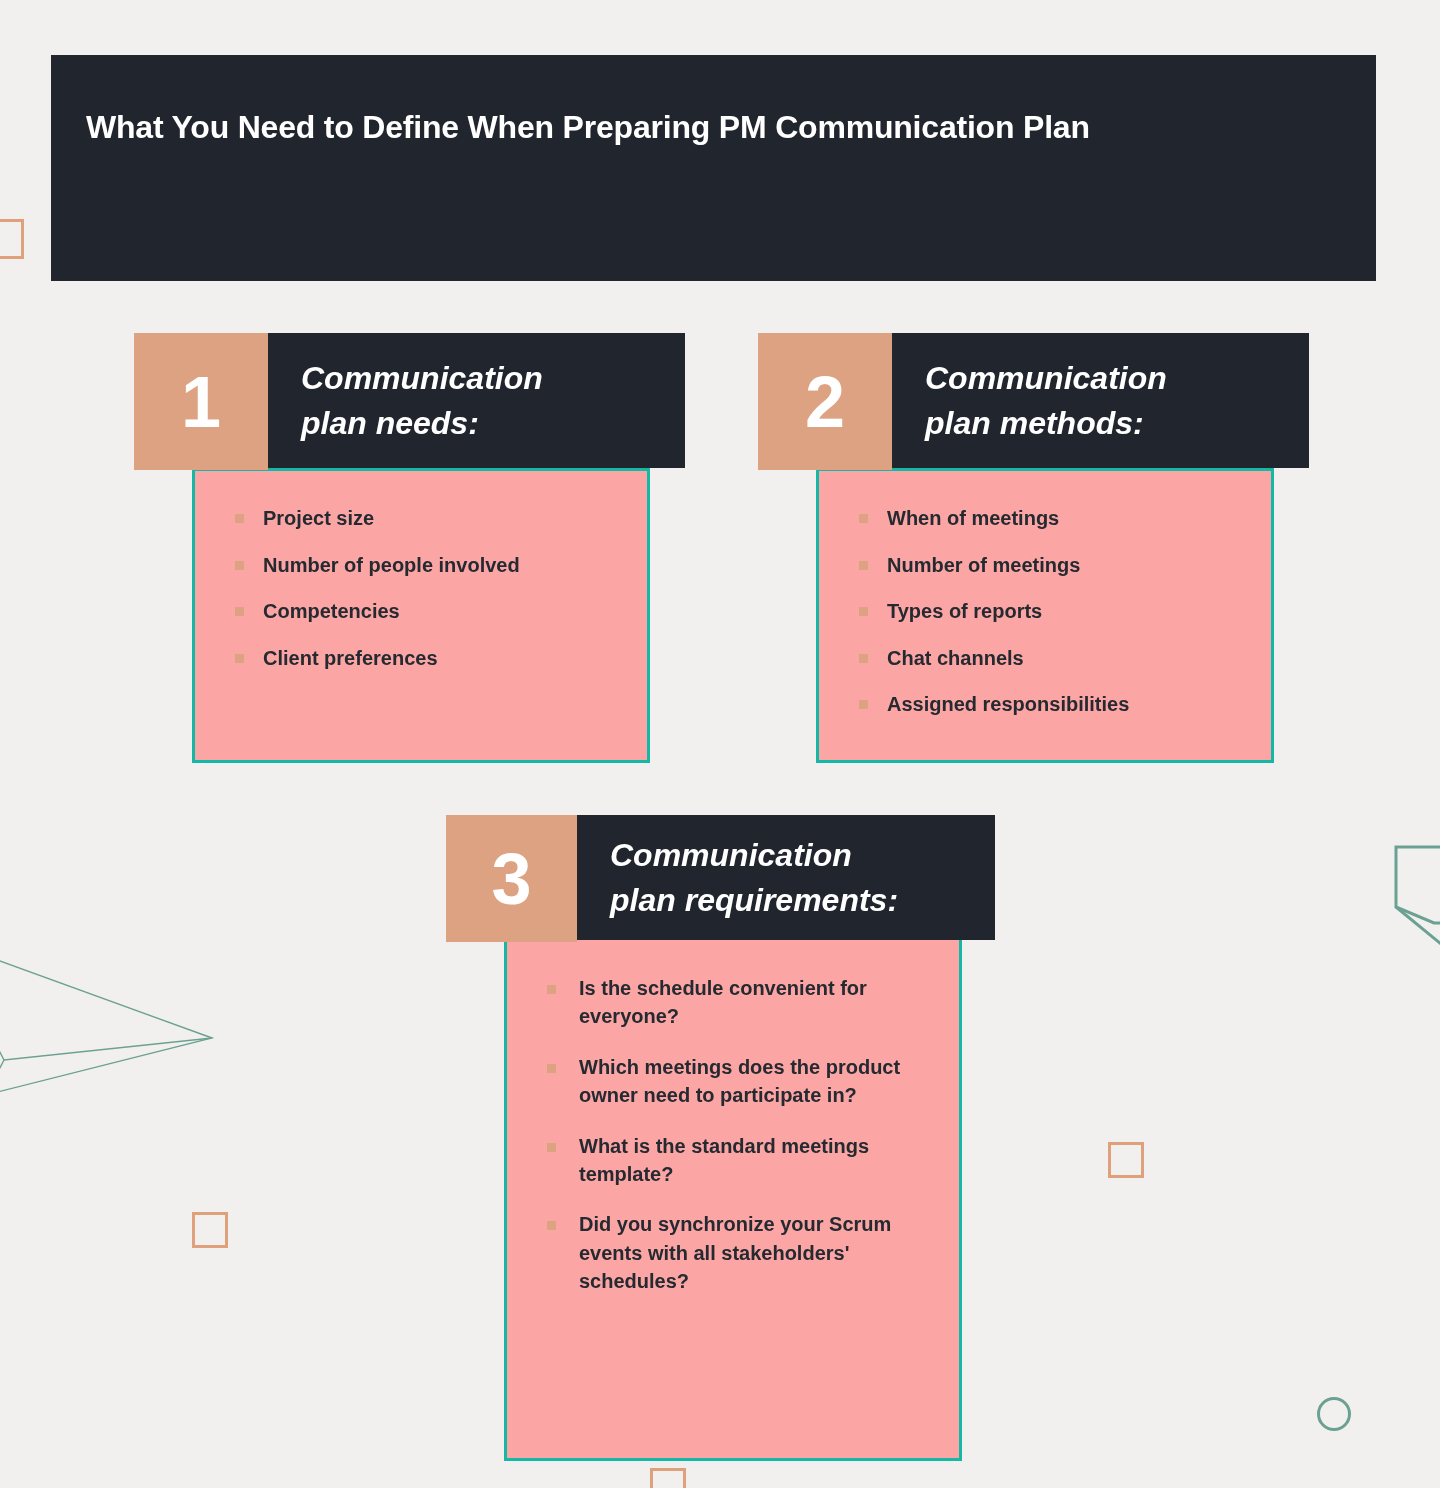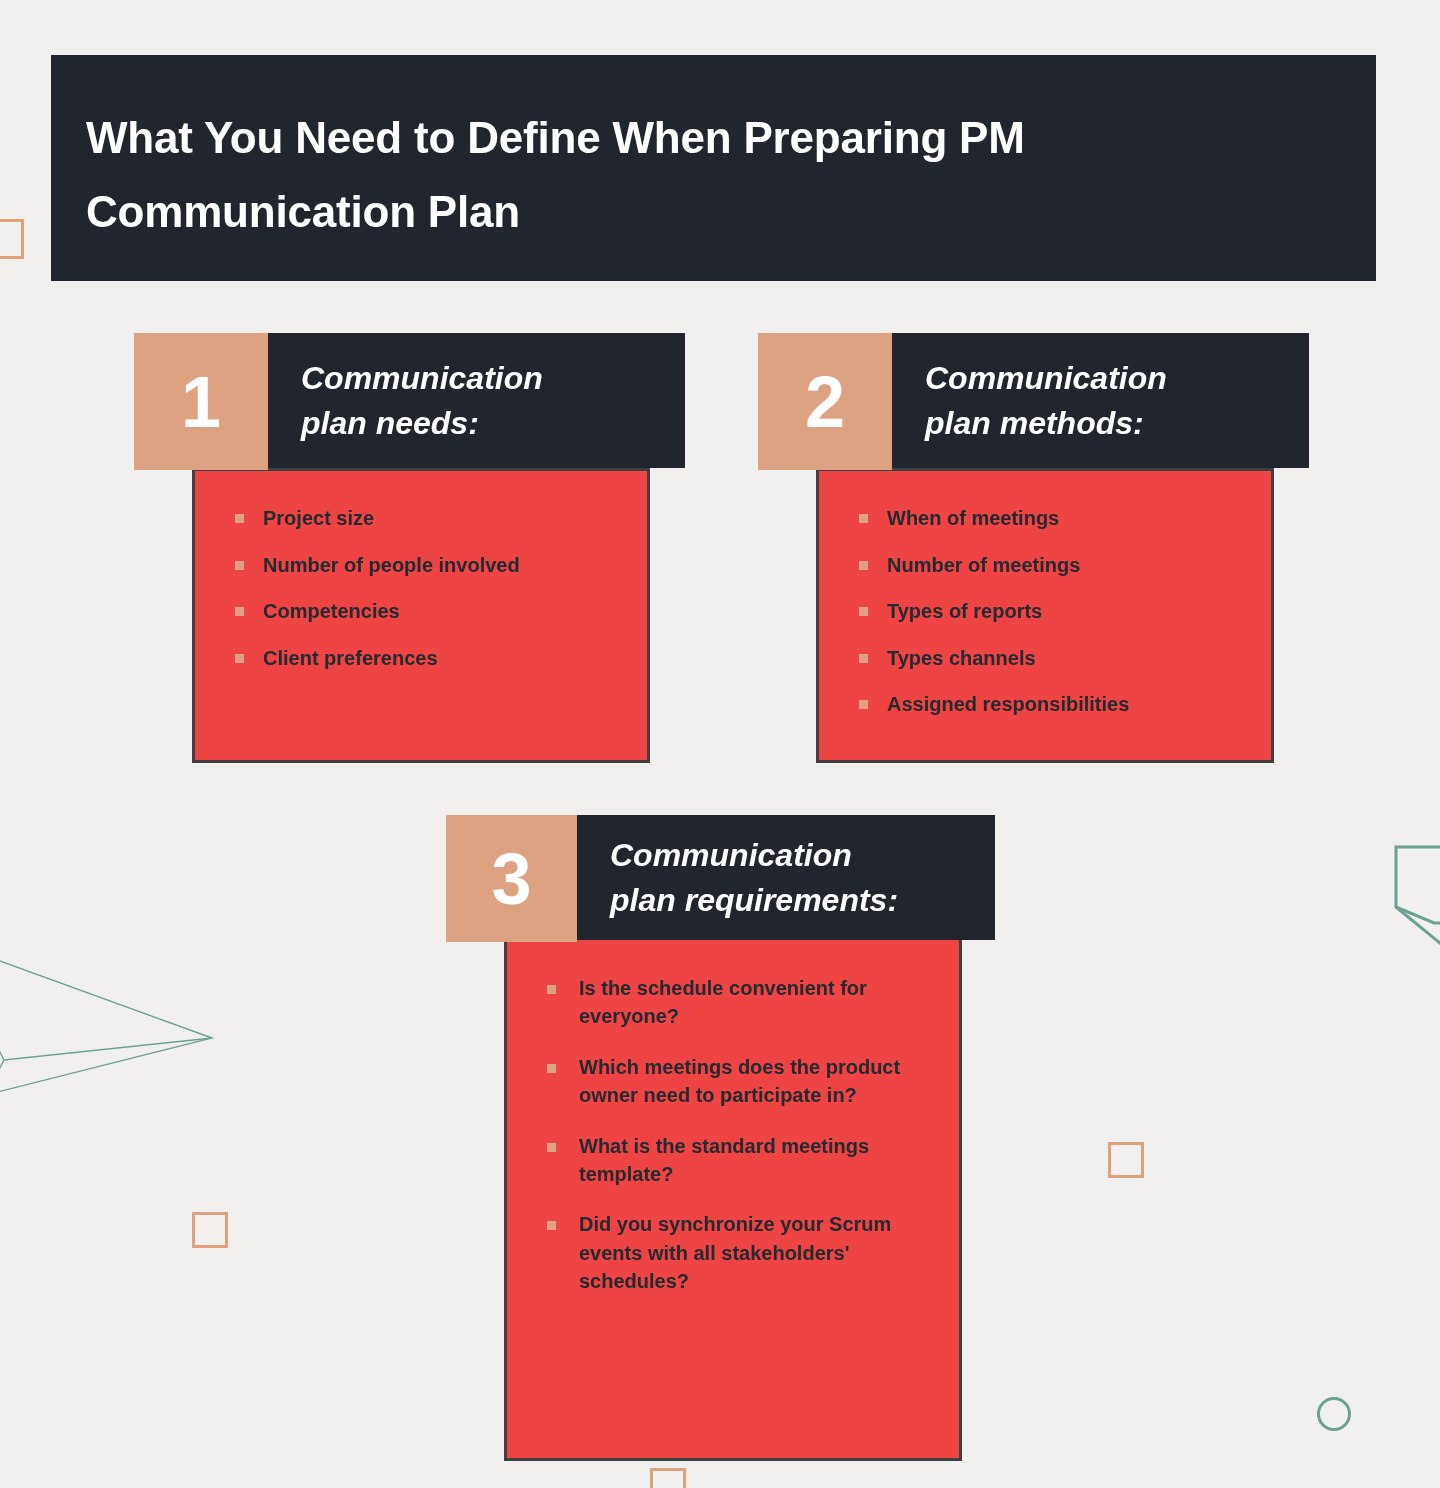--- a/index.html
+++ b/index.html
@@ -66,7 +66,7 @@
     top: 46px;
     width: 1160px;
     color: #ffffff;
-    font-size: 44px;
+    font-size: 32px;
     line-height: 1.68;
     font-weight: bold;
     letter-spacing: -0.2px;

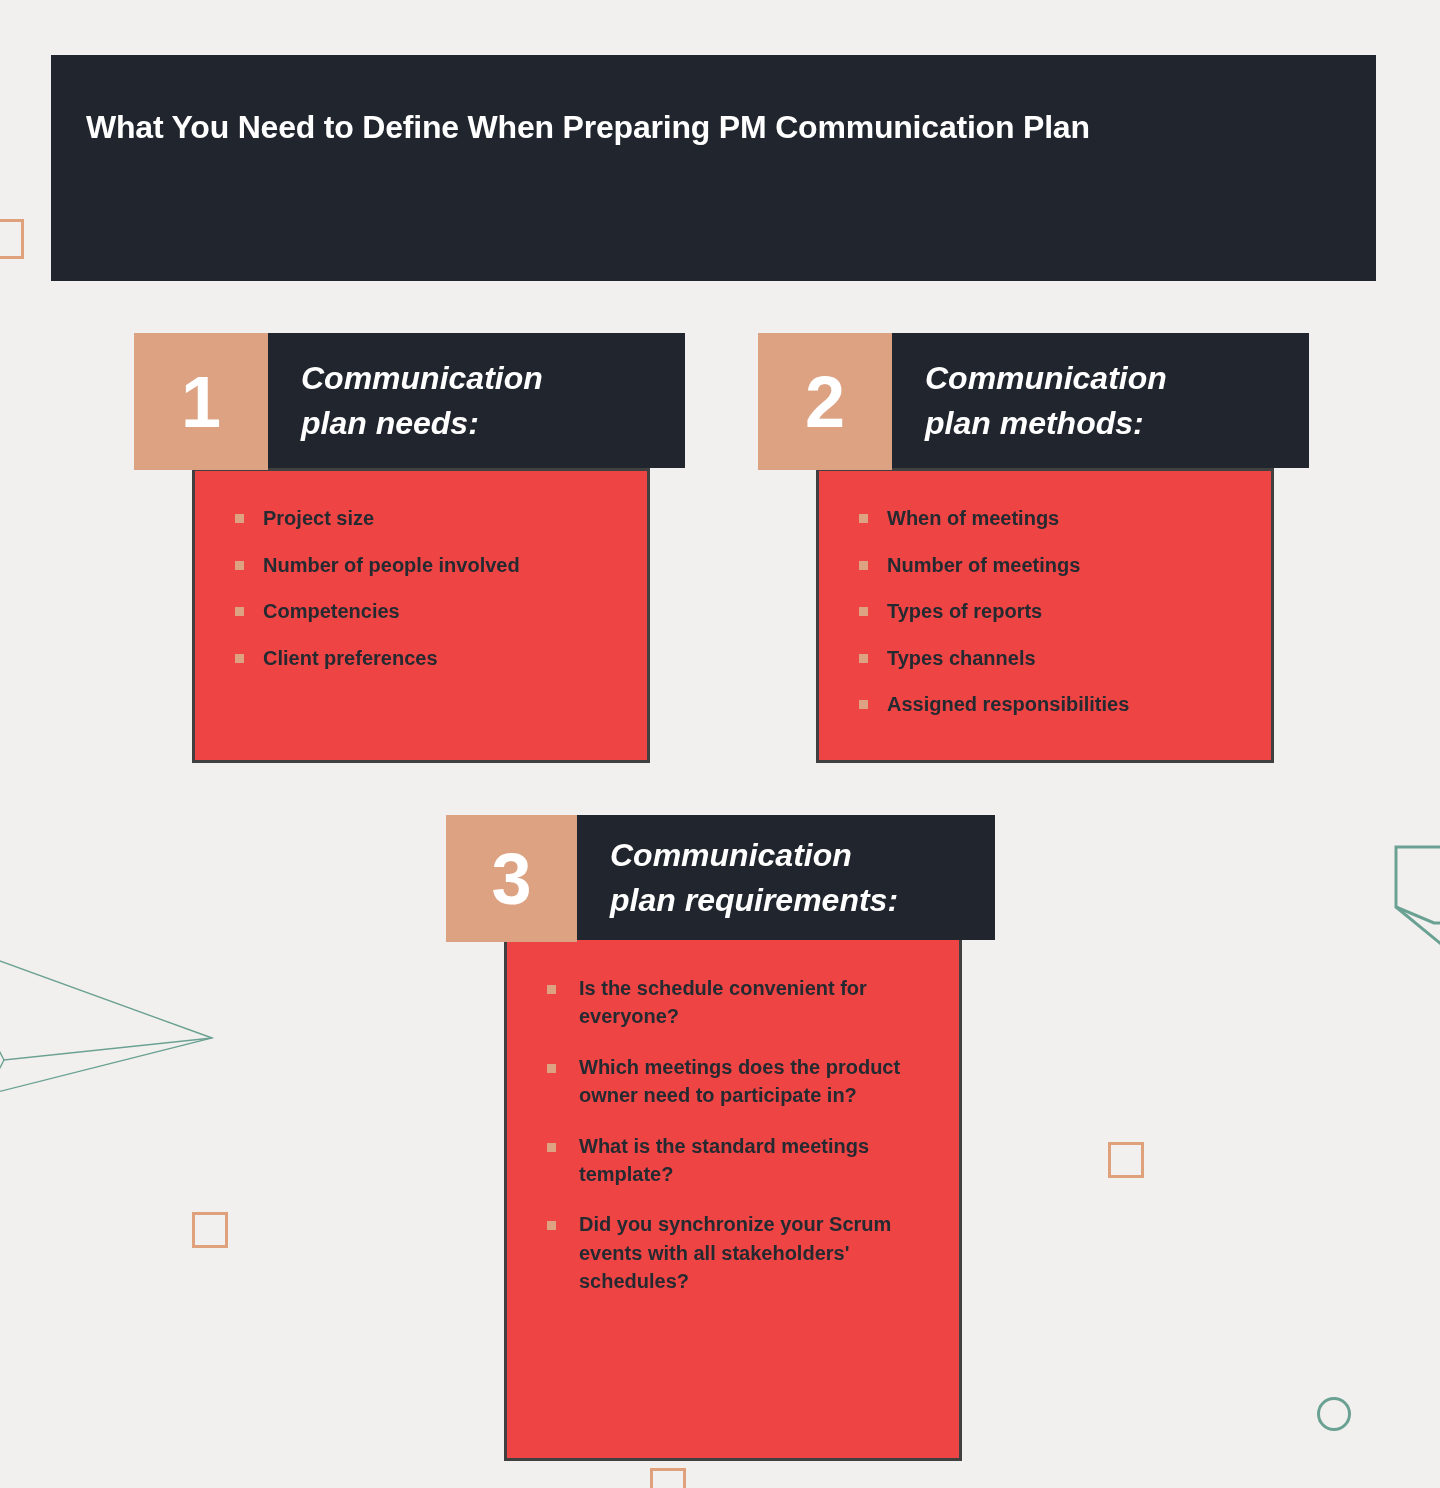--- a/index.html
+++ b/index.html
@@ -110,8 +110,8 @@
 
   .card-body {
     position: absolute;
-    background: #ef4444;
-    border: 3px solid #404040;
+    background: #fca5a5;
+    border: 3px solid #14b8a6;
     z-index: 1;
   }
   .card-list {

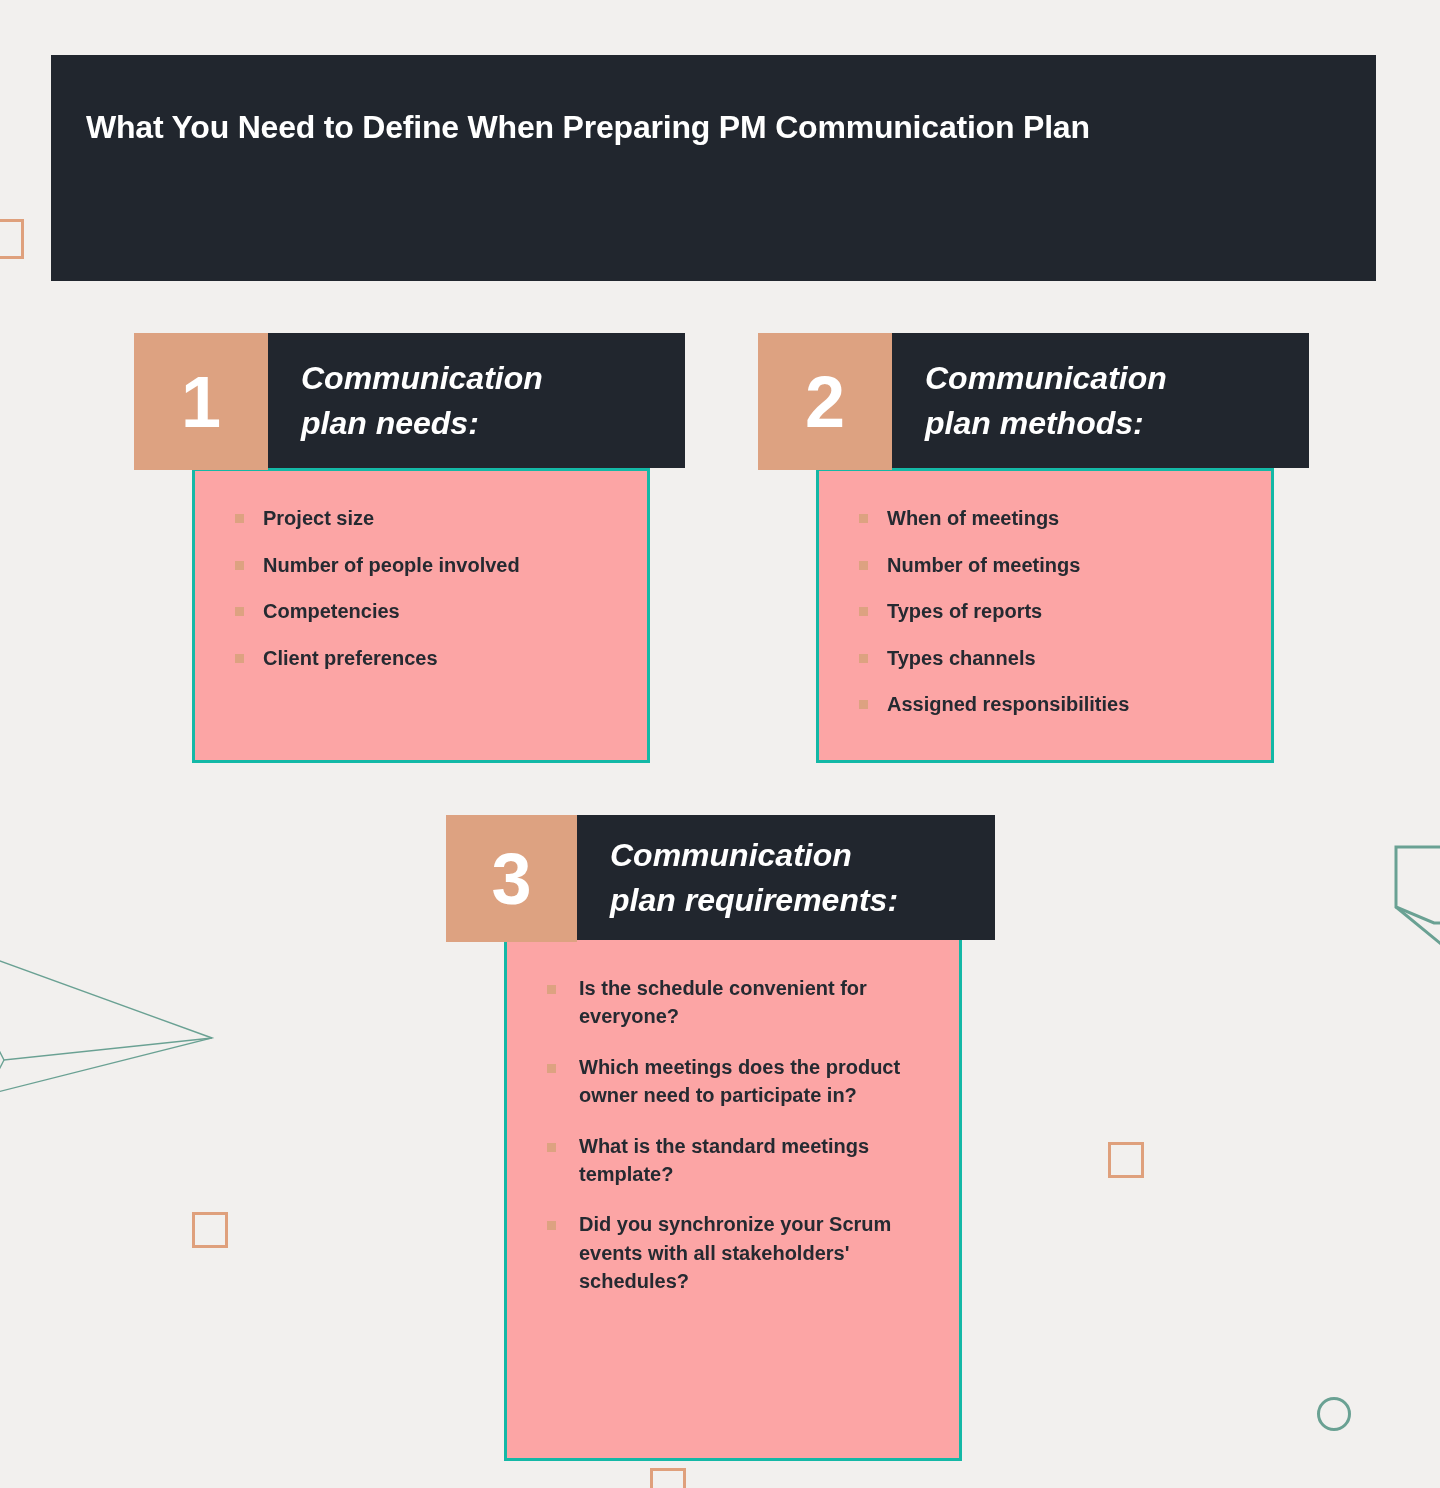--- a/index.html
+++ b/index.html
@@ -215,7 +215,7 @@
         <li>When of meetings</li>
         <li>Number of meetings</li>
         <li>Types of reports</li>
-        <li>Types channels</li>
+        <li>Chat channels</li>
         <li>Assigned responsibilities</li>
       </ul>
     </div>

